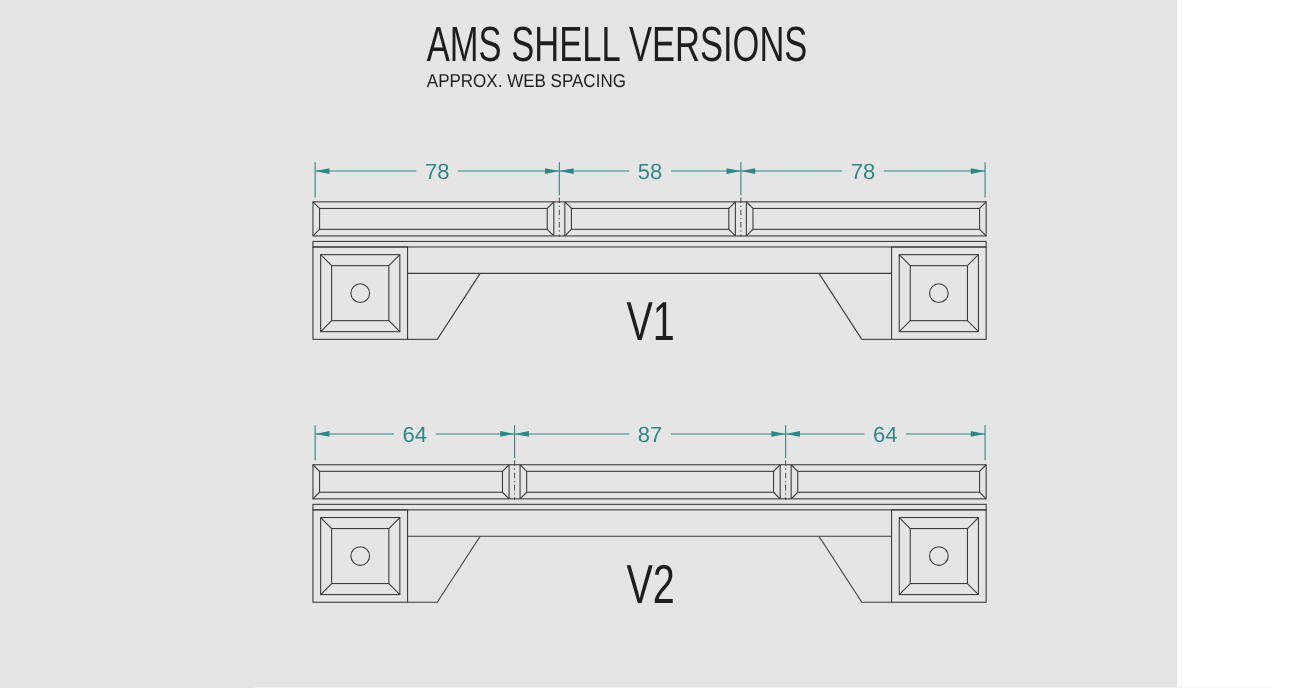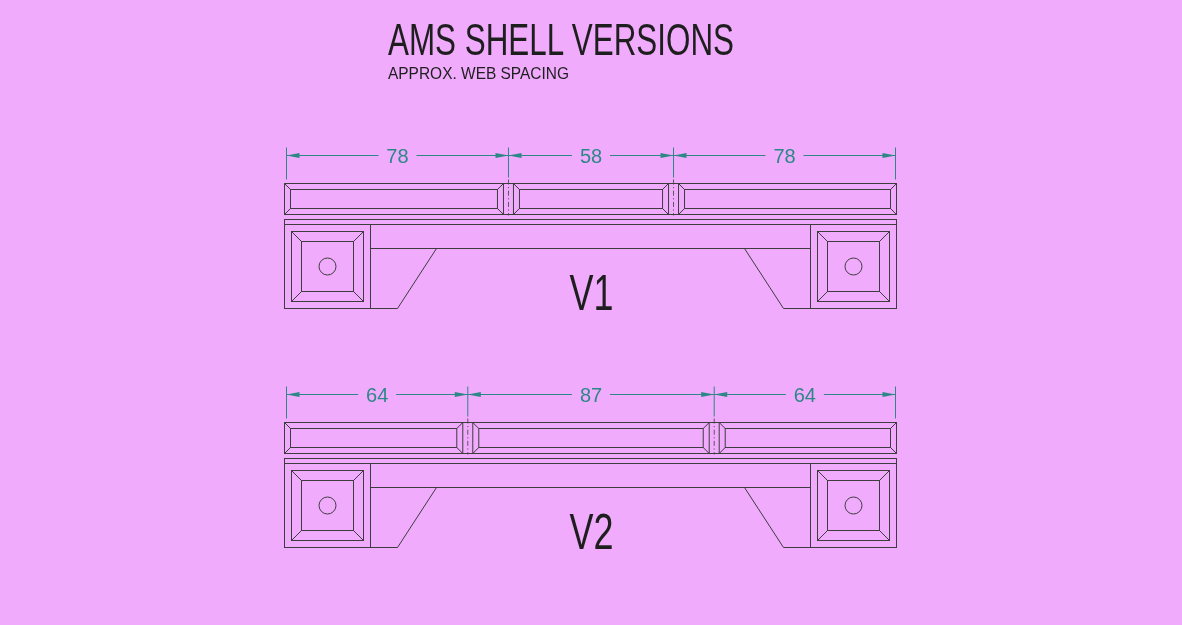--- a/index.html
+++ b/index.html
@@ -3,7 +3,7 @@
 <meta charset="utf-8">
 <style>
   html,body{margin:0;padding:0;background:#ffffff;}
-  #canvas{position:relative;width:1182px;height:625px;background:#f0abfc;overflow:hidden;}
+  #canvas{position:relative;width:1070px;height:625px;background:#e5e5e5;overflow:hidden;}
   svg{display:block;}
   svg text{font-family:"Liberation Sans","DejaVu Sans",sans-serif;}
   .title-text{letter-spacing:0px;}

